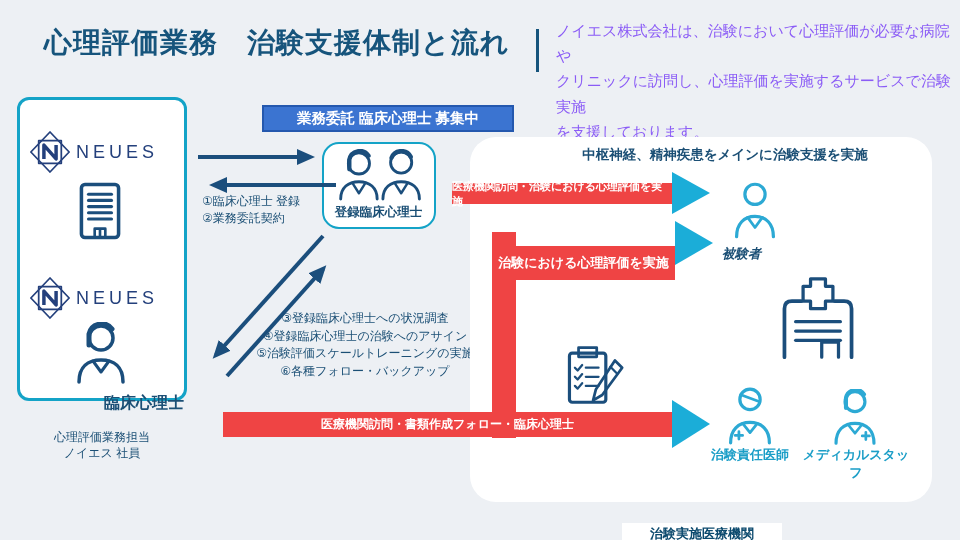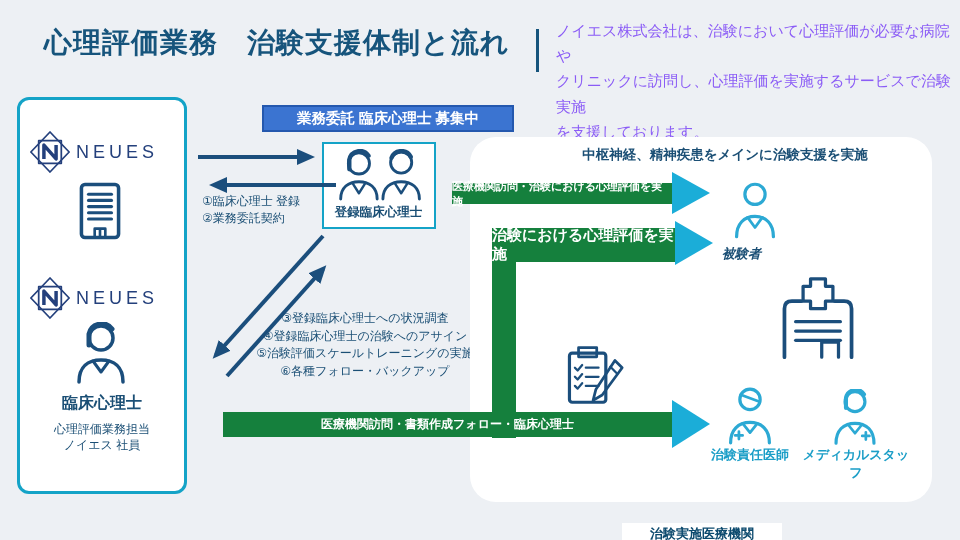--- a/index.html
+++ b/index.html
@@ -15,7 +15,7 @@
   .intro{left:556px;top:18px;width:400px;font-size:15px;line-height:1.68;color:#8b5cf6;}
 
   
-  .left-box{left:17px;top:97px;width:170px;height:397px;background:#ffffff;border:3px solid #14a3c7;border-radius:12px;box-sizing:border-box;}
+  .left-box{left:17px;top:97px;width:170px;height:304px;background:#ffffff;border:3px solid #14a3c7;border-radius:12px;box-sizing:border-box;}
   .logo-row{position:absolute;left:10px;display:flex;align-items:center;}
   .logo-text{font-size:18px;letter-spacing:4px;color:#24407c;margin-left:6px;font-weight:500;}
   .role{position:absolute;left:0;width:164px;text-align:center;font-size:16px;font-weight:bold;color:#1b4f75;}

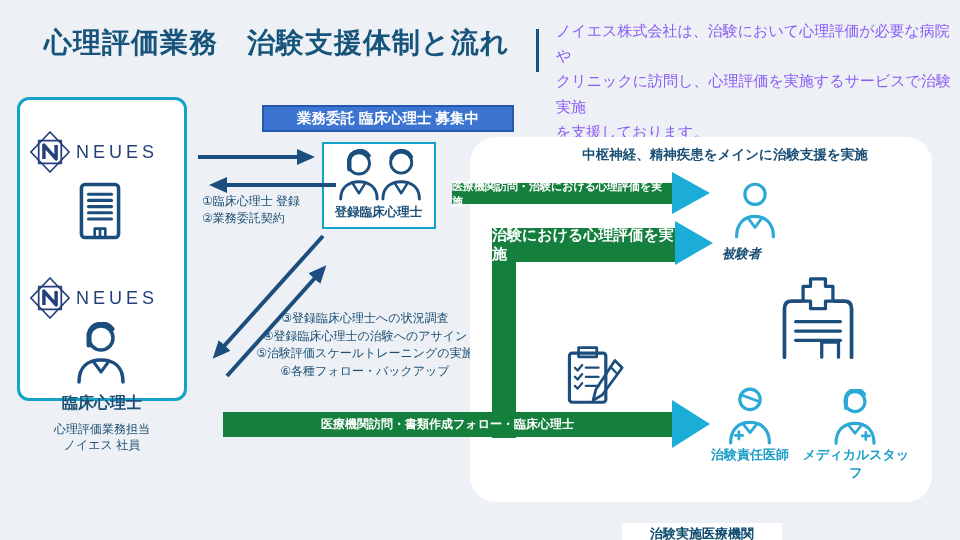--- a/index.html
+++ b/index.html
@@ -41,7 +41,7 @@
   .panel-header{left:520px;top:146px;width:410px;text-align:center;font-size:13.5px;font-weight:bold;color:#1b4f75;}
 
   
-  .teal{background:#15803d;}
+  .teal{background:#ef4444;}
   .t-body{color:#fff;font-weight:bold;display:flex;align-items:center;justify-content:center;}
   .t-head{width:0;height:0;background:none;}
   .arrow1-body{left:452px;top:183px;width:220px;height:21px;font-size:11px;}

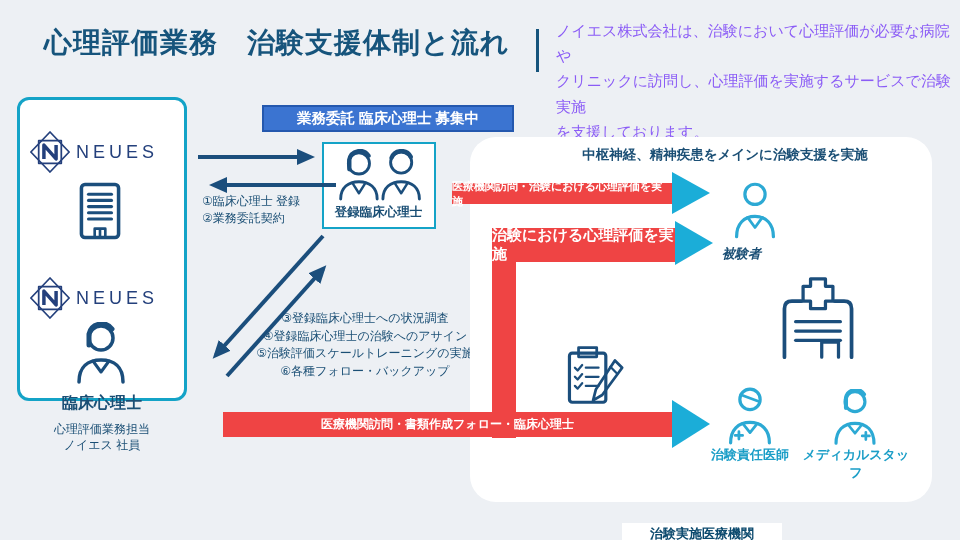--- a/index.html
+++ b/index.html
@@ -26,7 +26,7 @@
          color:#fff;font-size:14.5px;font-weight:bold;display:flex;align-items:center;justify-content:center;}
 
   
-  .center-box{left:322px;top:142px;width:114px;height:87px;background:#fff;border:2.5px solid #14a3c7;border-radius:0;box-sizing:border-box;}
+  .center-box{left:322px;top:142px;width:114px;height:87px;background:#fff;border:2.5px solid #14a3c7;border-radius:17px;box-sizing:border-box;}
   .center-box-label{position:absolute;left:0;top:60px;width:109px;text-align:center;font-size:12.5px;font-weight:bold;color:#1b4f75;}
 
   

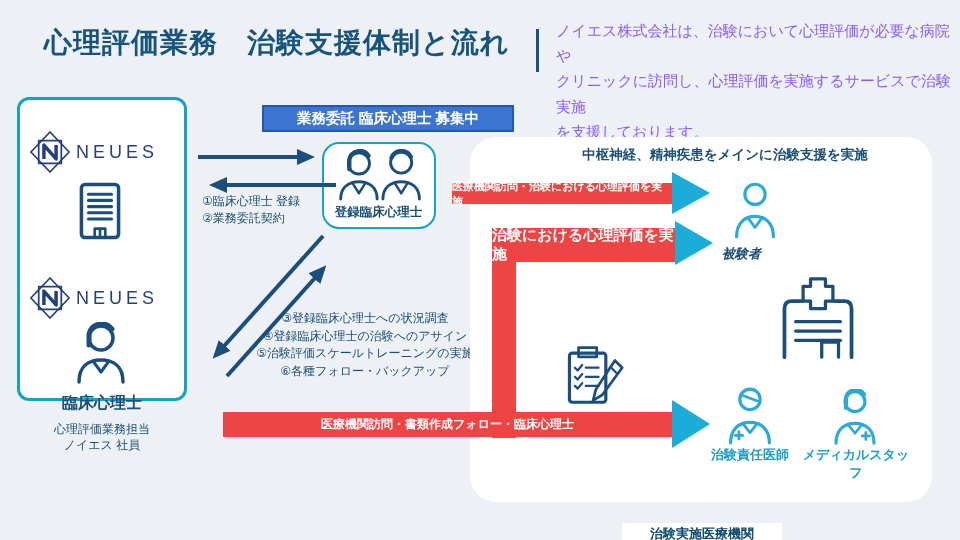--- a/index.html
+++ b/index.html
@@ -46,7 +46,7 @@
   .t-head{width:0;height:0;background:none;}
   .arrow1-body{left:452px;top:183px;width:220px;height:21px;font-size:11px;}
   .arrow1-head{left:672px;top:172px;border-left:38px solid #1badd8;border-top:21px solid transparent;border-bottom:21px solid transparent;}
-  .arrow2-body{left:492px;top:228px;width:183px;height:34px;font-size:15px;}
+  .arrow2-body{left:492px;top:246px;width:183px;height:34px;font-size:13px;}
   .arrow2-head{left:675px;top:221px;border-left:38px solid #1badd8;border-top:22px solid transparent;border-bottom:22px solid transparent;}
   .vbar{left:492px;top:232px;width:24px;height:206px;}
   .arrow3-body{left:223px;top:412px;width:449px;height:25px;font-size:12px;}

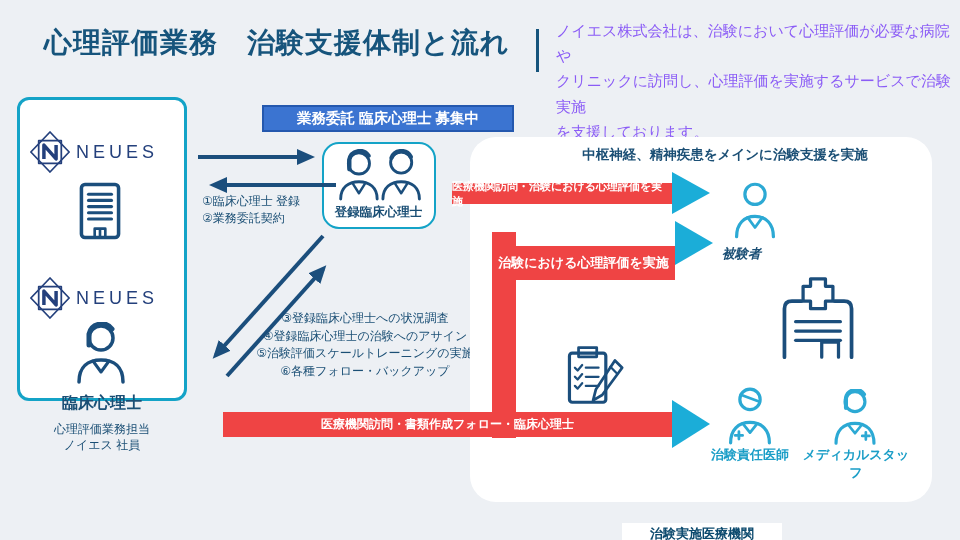--- a/index.html
+++ b/index.html
@@ -18,7 +18,7 @@
   .left-box{left:17px;top:97px;width:170px;height:304px;background:#ffffff;border:3px solid #14a3c7;border-radius:12px;box-sizing:border-box;}
   .logo-row{position:absolute;left:10px;display:flex;align-items:center;}
   .logo-text{font-size:18px;letter-spacing:4px;color:#24407c;margin-left:6px;font-weight:500;}
-  .role{position:absolute;left:0;width:164px;text-align:center;font-size:16px;font-weight:bold;color:#1b4f75;}
+  .role{position:absolute;left:0;width:164px;text-align:right;font-size:16px;font-weight:bold;color:#1b4f75;}
   .role-note{position:absolute;left:0;width:164px;text-align:center;font-size:12px;line-height:16px;color:#1b4f75;}
 
   

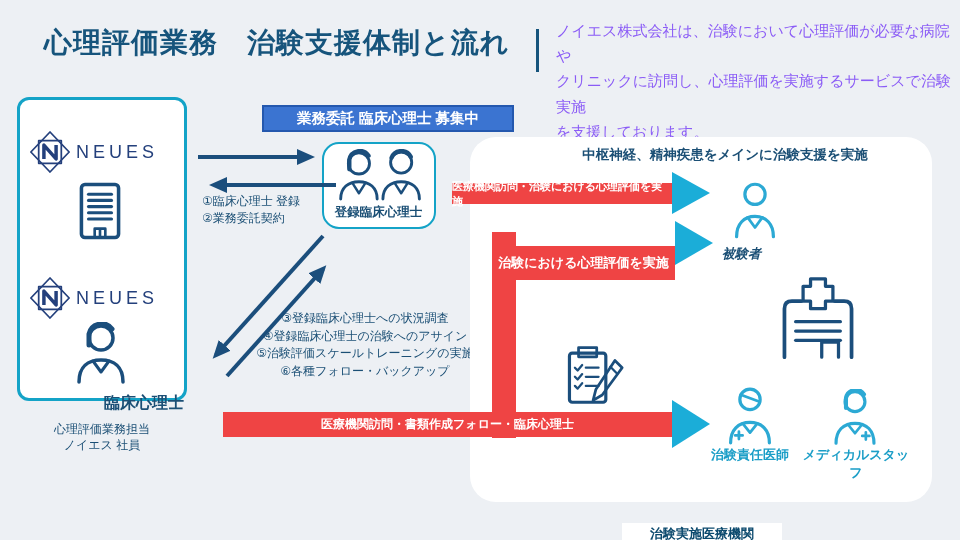--- a/index.html
+++ b/index.html
@@ -19,7 +19,7 @@
   .logo-row{position:absolute;left:10px;display:flex;align-items:center;}
   .logo-text{font-size:18px;letter-spacing:4px;color:#24407c;margin-left:6px;font-weight:500;}
   .role{position:absolute;left:0;width:164px;text-align:right;font-size:16px;font-weight:bold;color:#1b4f75;}
-  .role-note{position:absolute;left:0;width:164px;text-align:center;font-size:12px;line-height:16px;color:#1b4f75;}
+  .role-note{position:absolute;left:0;width:164px;text-align:center;font-size:12px;line-height:16px;color:#1b4f75;margin-top:8px;}
 
   
   .badge{left:262px;top:105px;width:252px;height:27px;background:#3b74d1;border:2px solid #2458ae;box-sizing:border-box;

